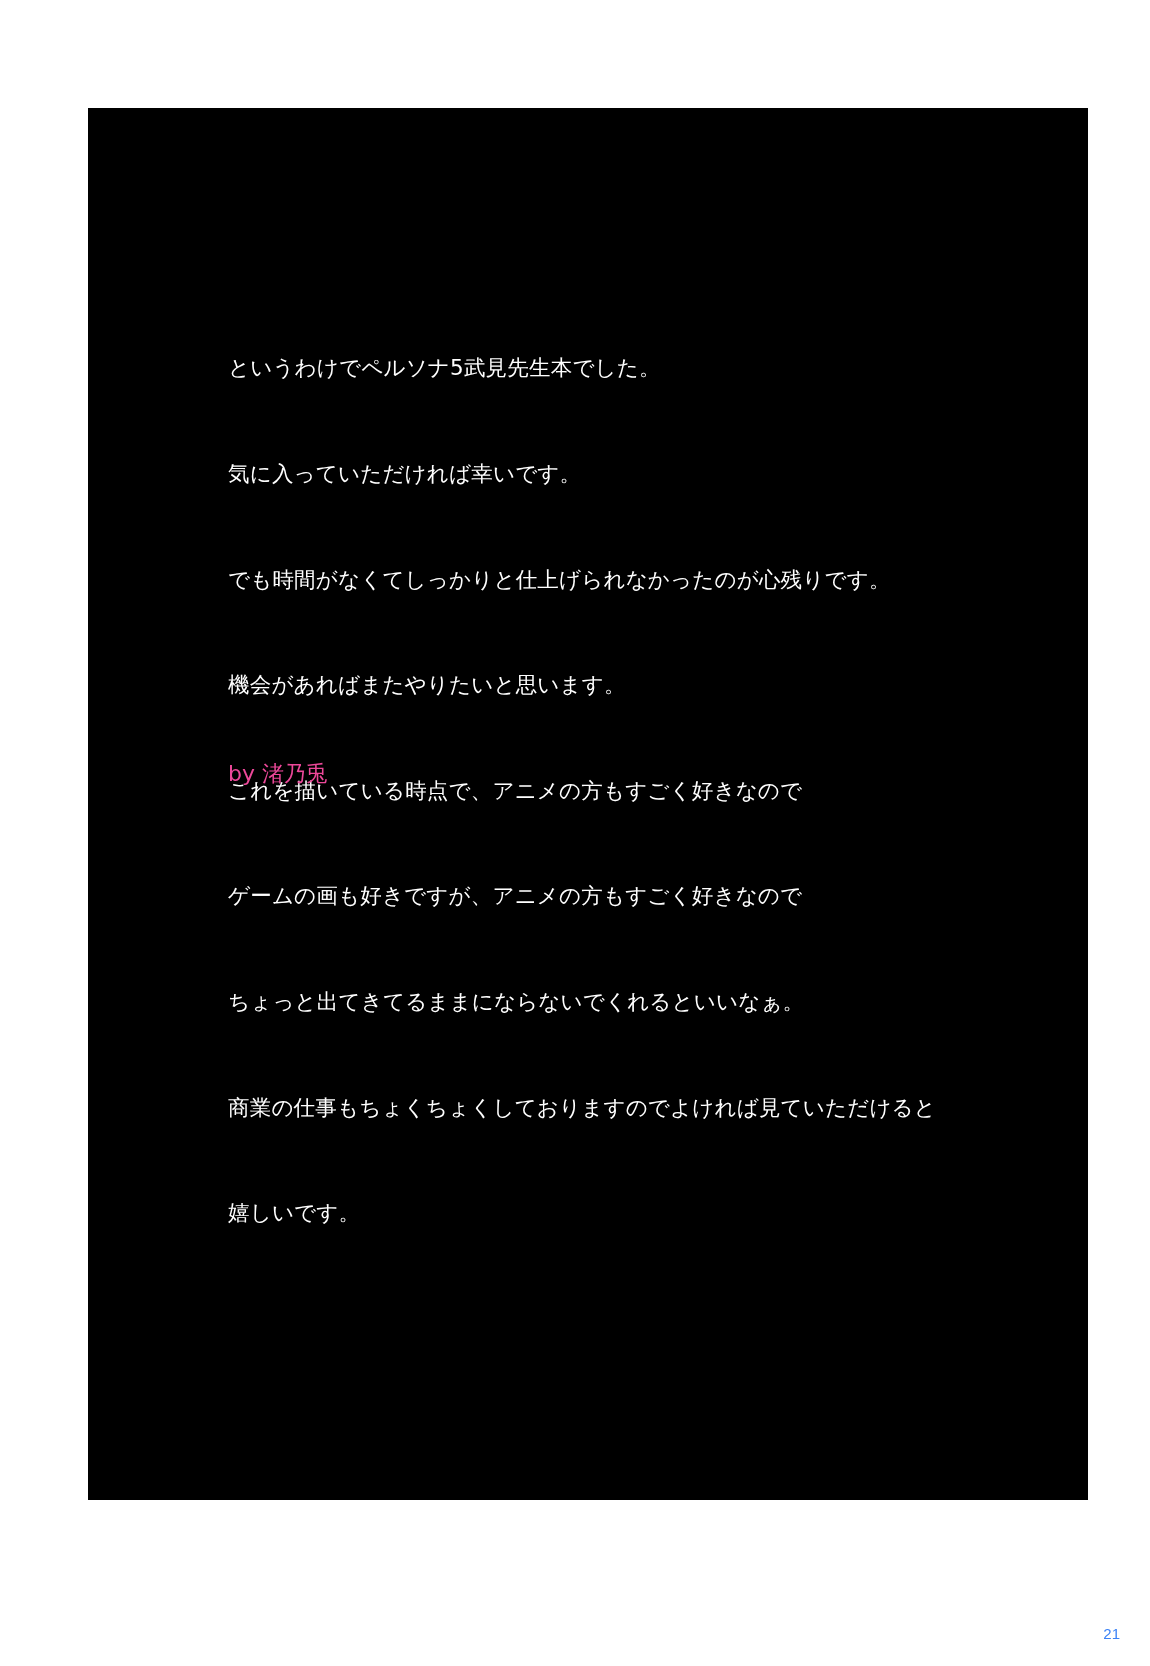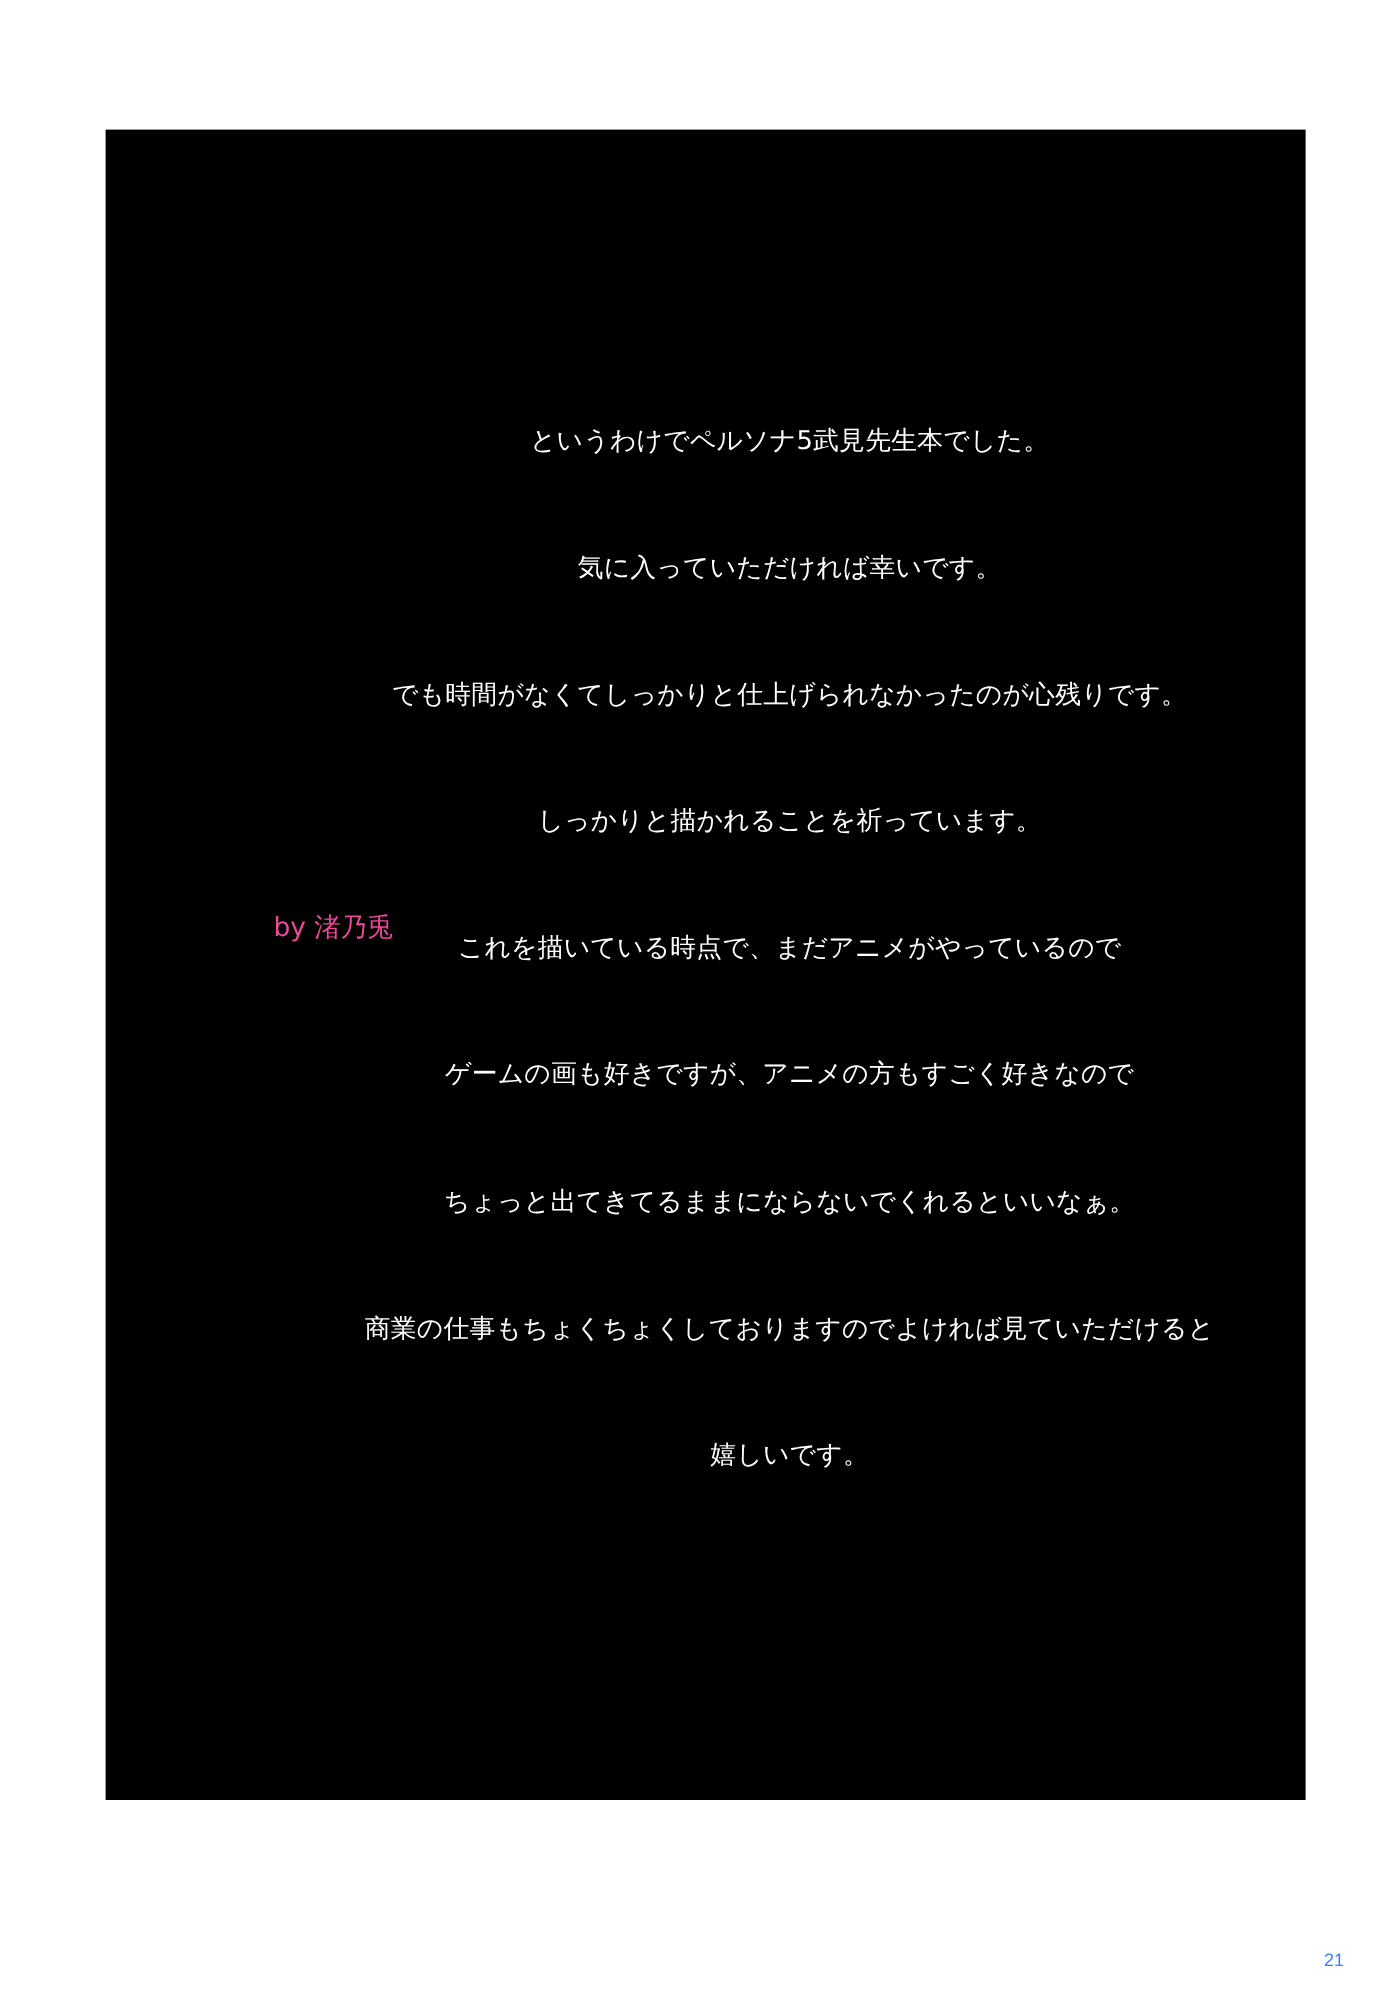--- a/index.html
+++ b/index.html
@@ -45,7 +45,6 @@
   .afterword .line {
     display: block;
     min-height: 35.2px;
-    text-align: center;
   }
   .signature {
     position: absolute;

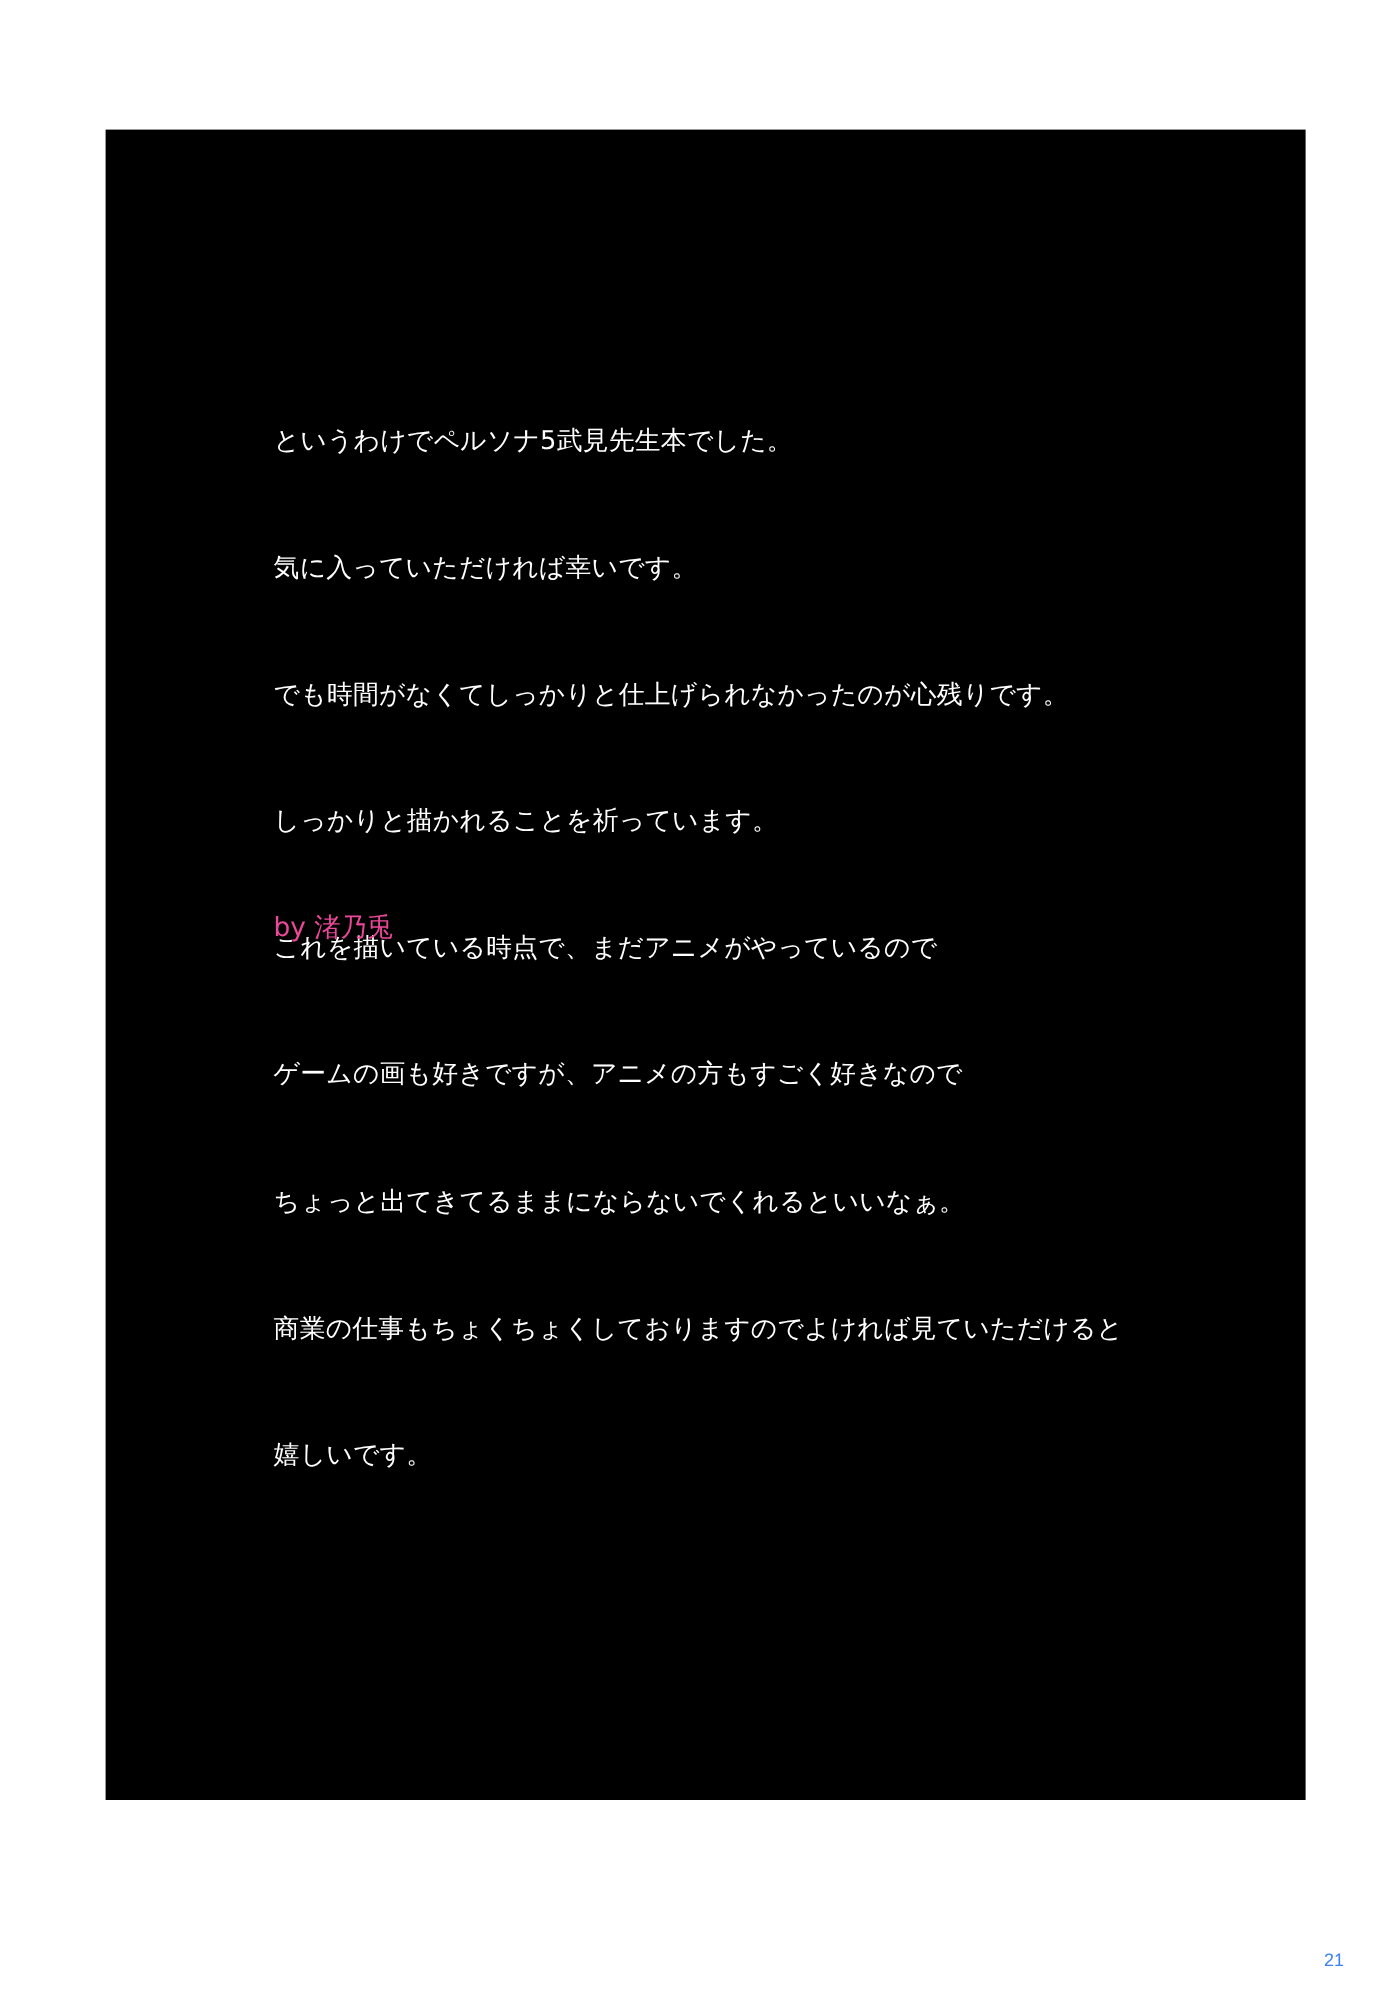--- a/index.html
+++ b/index.html
@@ -73,7 +73,7 @@
       <span class="line">というわけでペルソナ5武見先生本でした。</span>
       <span class="line">気に入っていただければ幸いです。</span>
       <span class="line">でも時間がなくてしっかりと仕上げられなかったのが心残りです。</span>
-      <span class="line">しっかりと描かれることを祈っています。</span>
+      <span class="line">機会があればまたやりたいと思います。</span>
       <span class="line">これを描いている時点で、まだアニメがやっているので</span>
       <span class="line">ゲームの画も好きですが、アニメの方もすごく好きなので</span>
       <span class="line">ちょっと出てきてるままにならないでくれるといいなぁ。</span>

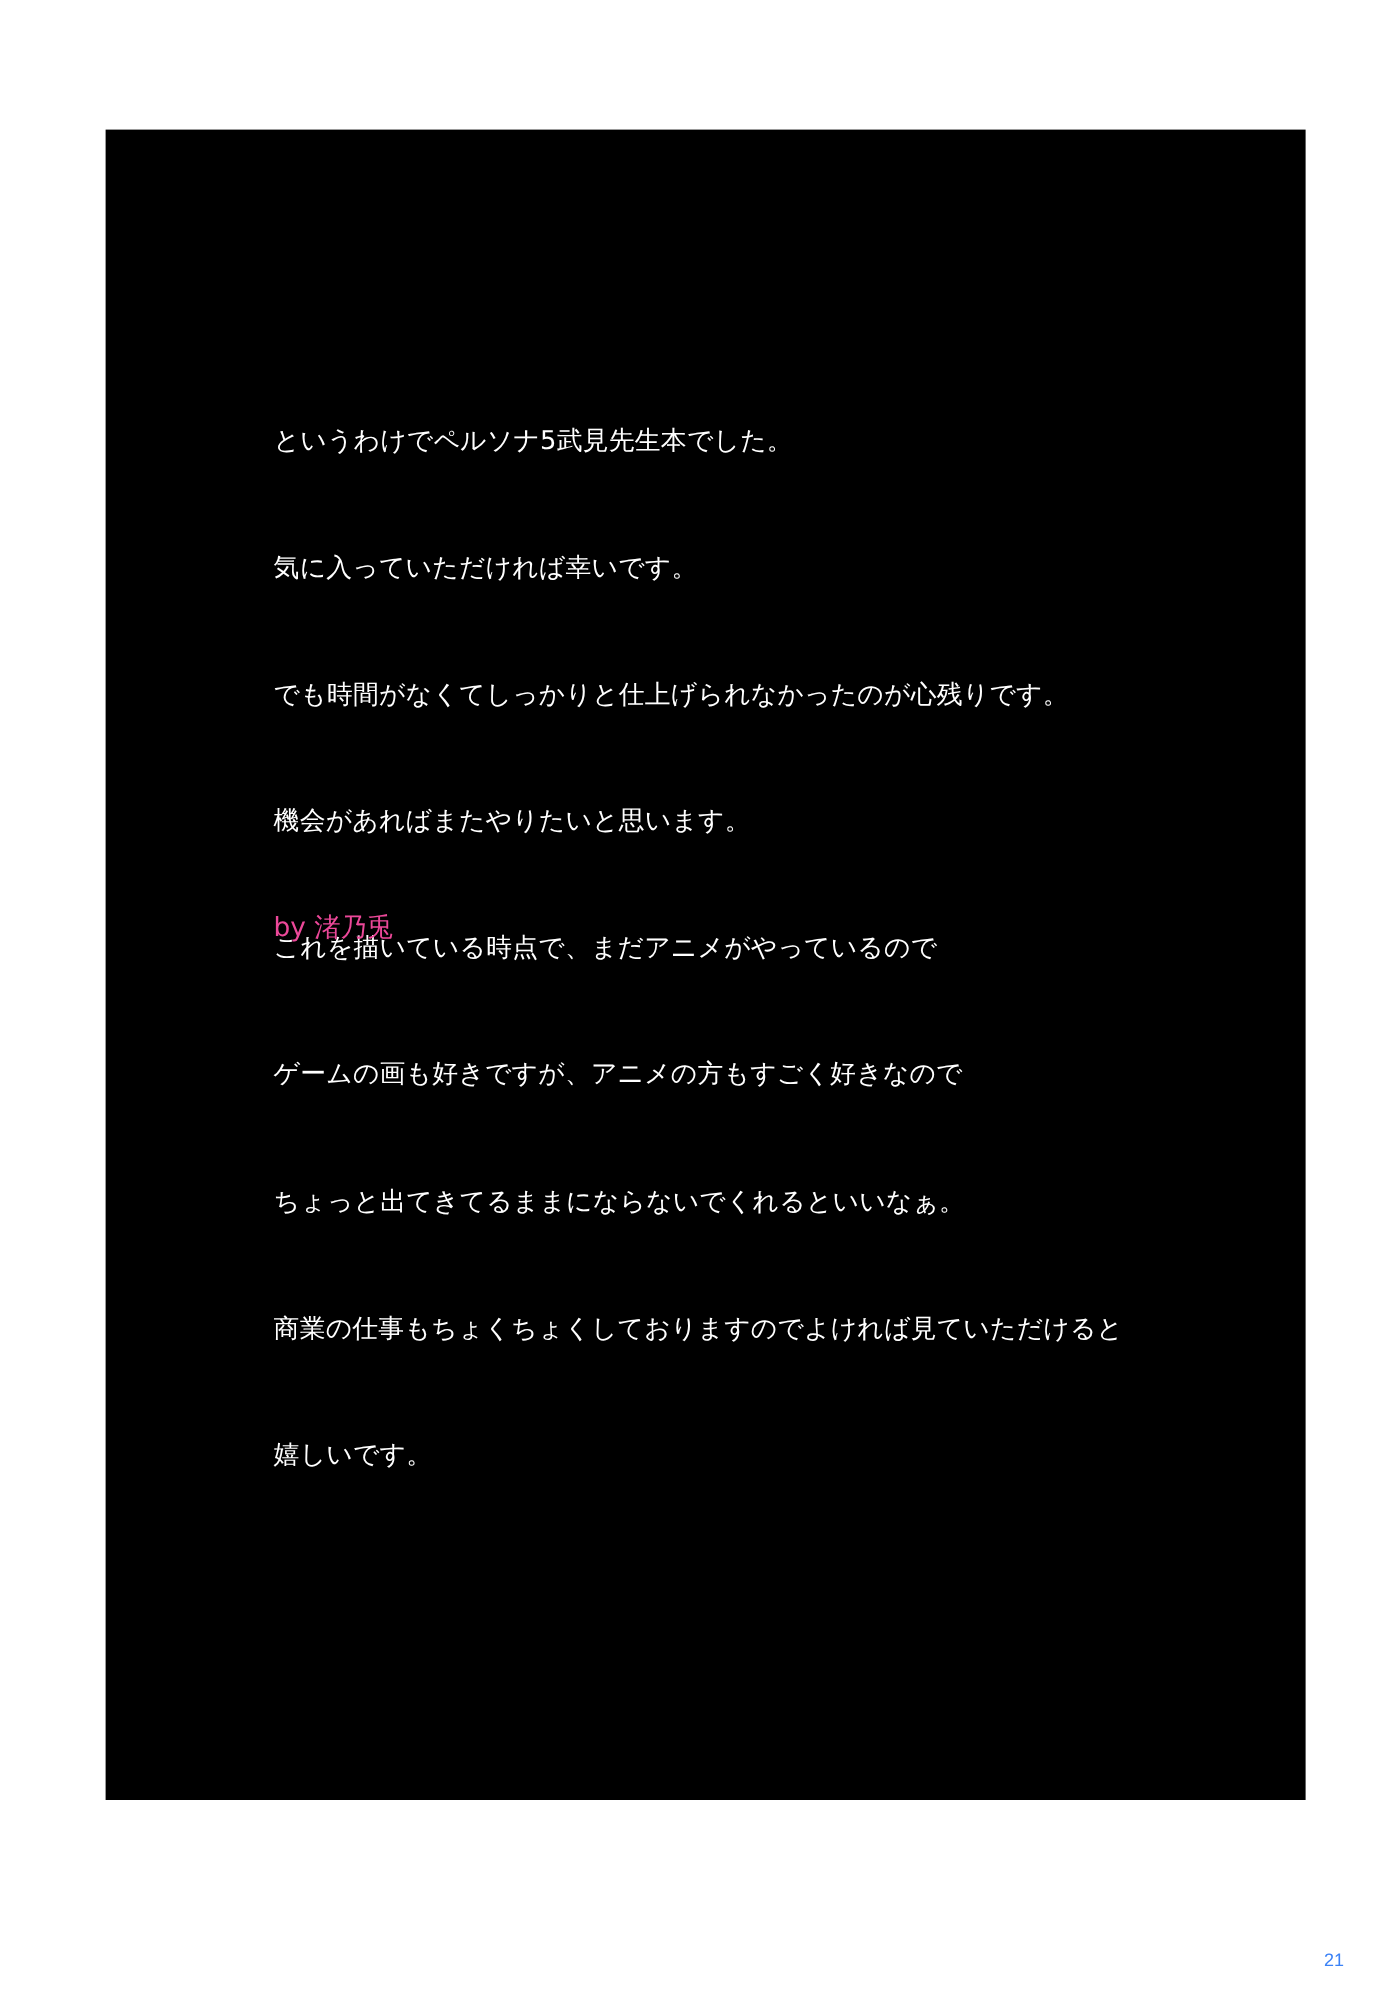--- a/index.html
+++ b/index.html
@@ -74,7 +74,7 @@
       <span class="line">気に入っていただければ幸いです。</span>
       <span class="line">でも時間がなくてしっかりと仕上げられなかったのが心残りです。</span>
       <span class="line">機会があればまたやりたいと思います。</span>
-      <span class="line">これを描いている時点で、まだアニメがやっているので</span>
+      <span class="line">これを描いている時点で、アニメの方もすごく好きなので</span>
       <span class="line">ゲームの画も好きですが、アニメの方もすごく好きなので</span>
       <span class="line">ちょっと出てきてるままにならないでくれるといいなぁ。</span>
       <span class="line">商業の仕事もちょくちょくしておりますのでよければ見ていただけると</span>

